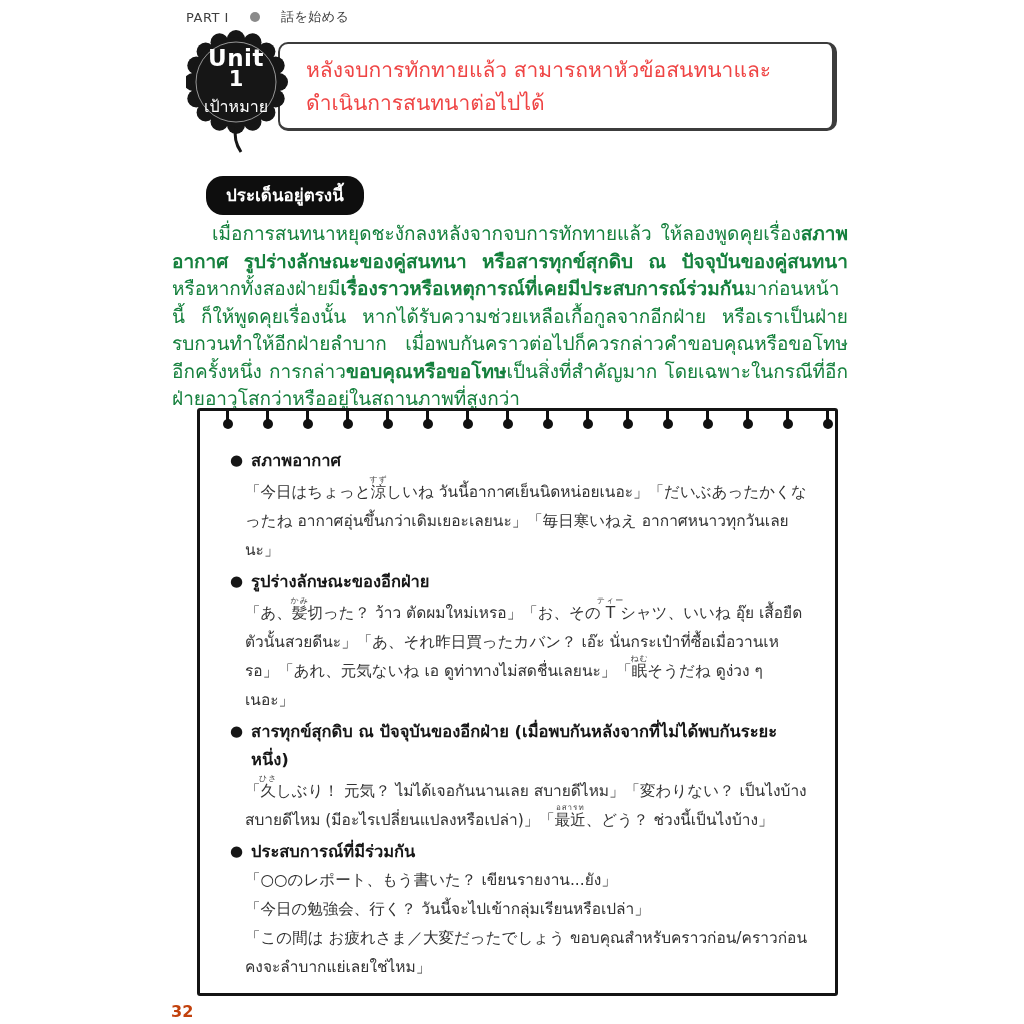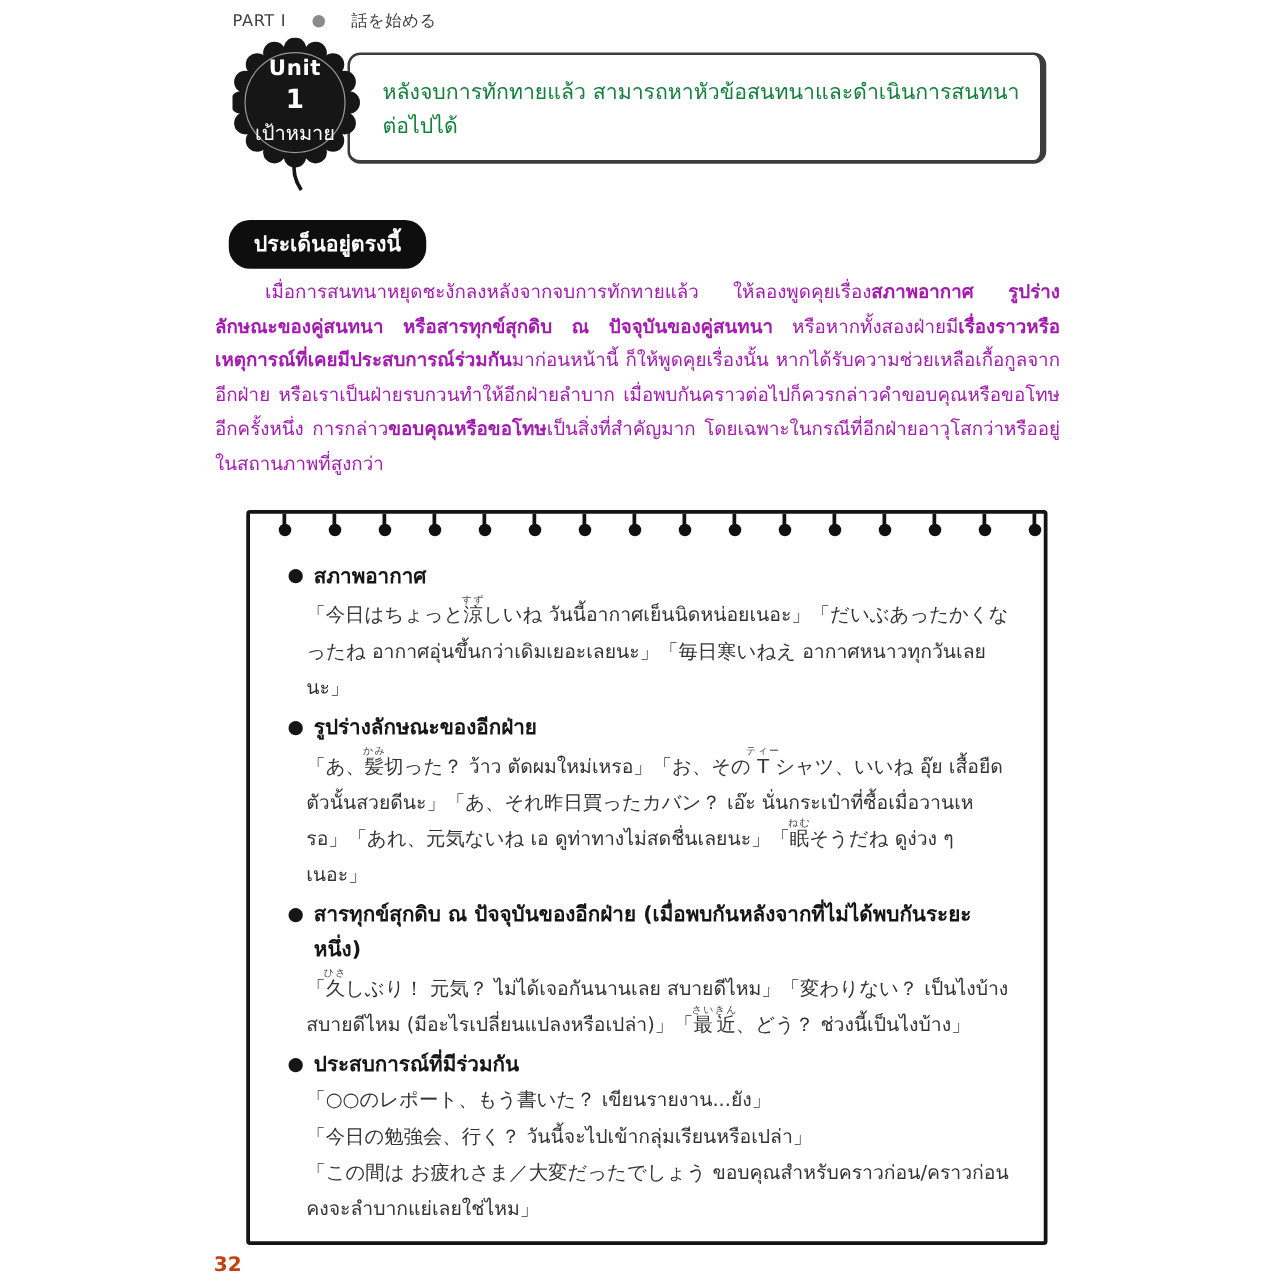--- a/index.html
+++ b/index.html
@@ -18,7 +18,7 @@
   .unit-badge{position:absolute;left:186px;top:30px;width:102px;height:126px;z-index:3;}
   .unit-badge svg{position:absolute;left:0;top:0;}
   .badge-text{position:absolute;left:0;top:0;width:100px;text-align:center;color:#fff;line-height:1;}
-  .badge-unit{position:absolute;top:17px;width:100px;font-size:17px;font-weight:bold;letter-spacing:.5px;}
+  .badge-unit{position:absolute;top:17px;width:100px;font-size:23px;font-weight:bold;letter-spacing:.5px;}
   .badge-num{position:absolute;top:39px;width:100px;font-size:21px;font-weight:bold;}
   .badge-sub{position:absolute;top:69px;width:100px;font-size:16px;font-weight:normal;}
   

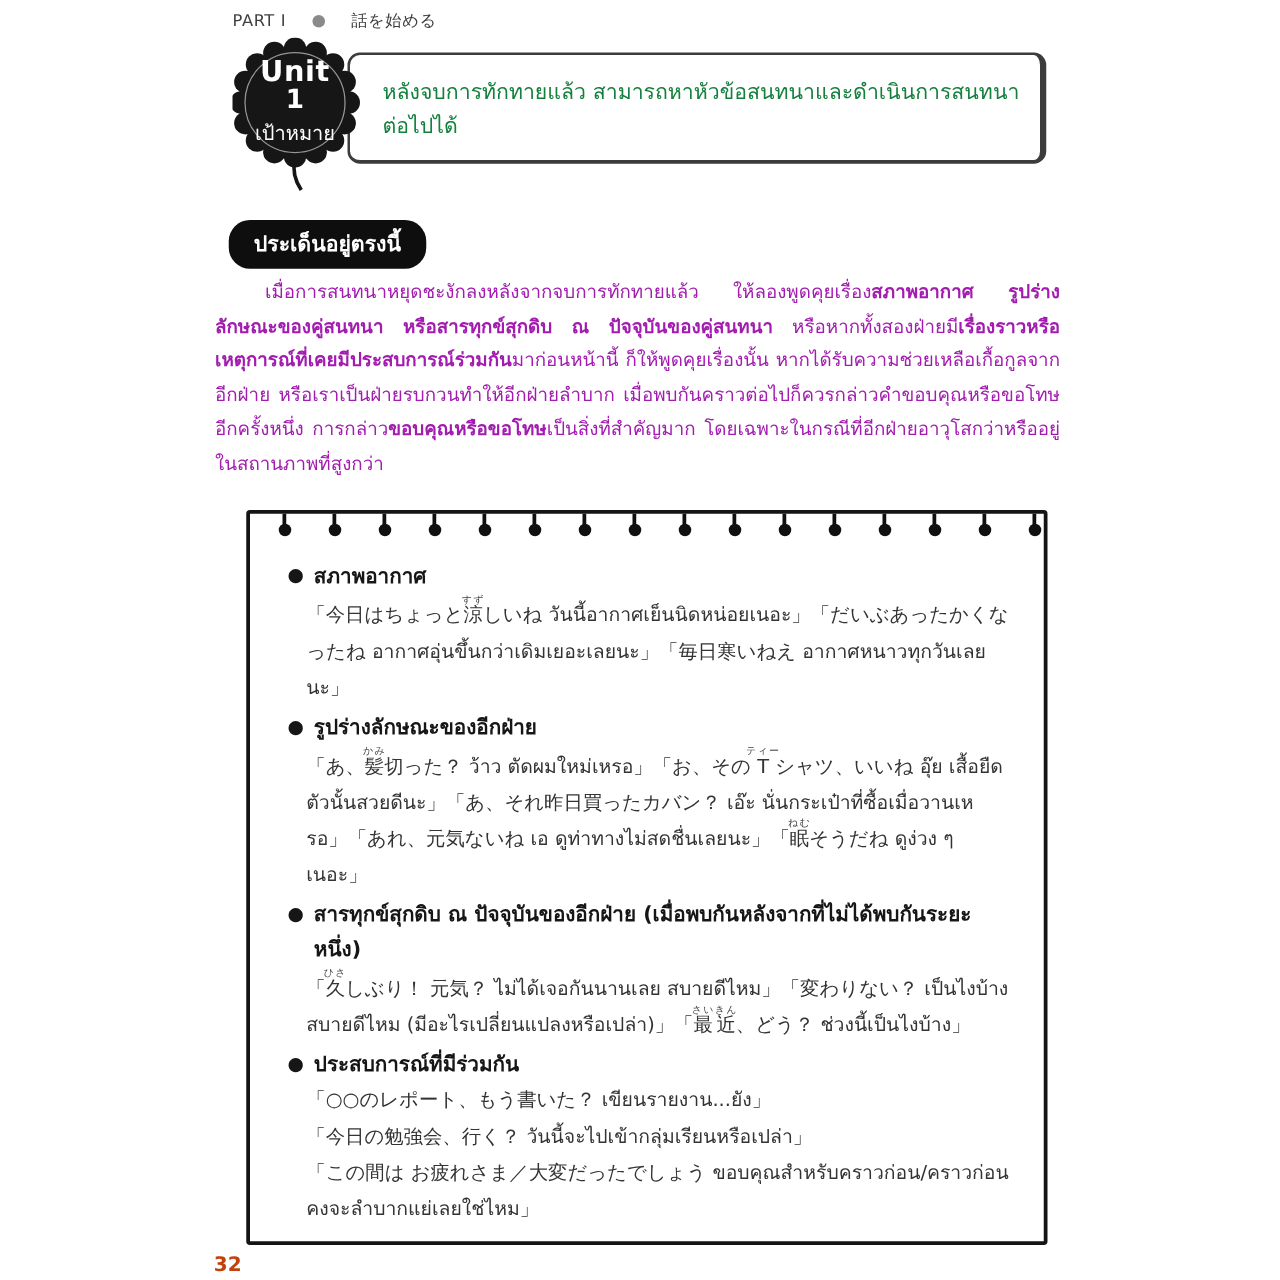--- a/index.html
+++ b/index.html
@@ -27,7 +27,7 @@
     border:2px solid #3c3c3c;border-right-width:5px;border-bottom-width:3px;
     border-radius:10px;display:flex;align-items:center;background:#fff;z-index:1;
   }
-  .goal-box .goal-text{padding-left:26px;padding-right:14px;font-size:17px;color:#15803d;}
+  .goal-box .goal-text{padding-left:26px;padding-right:14px;font-size:21px;color:#ef4444;}
   
   .point-label{
     position:absolute;left:183px;top:176px;background:#0e0e0e;color:#fff;

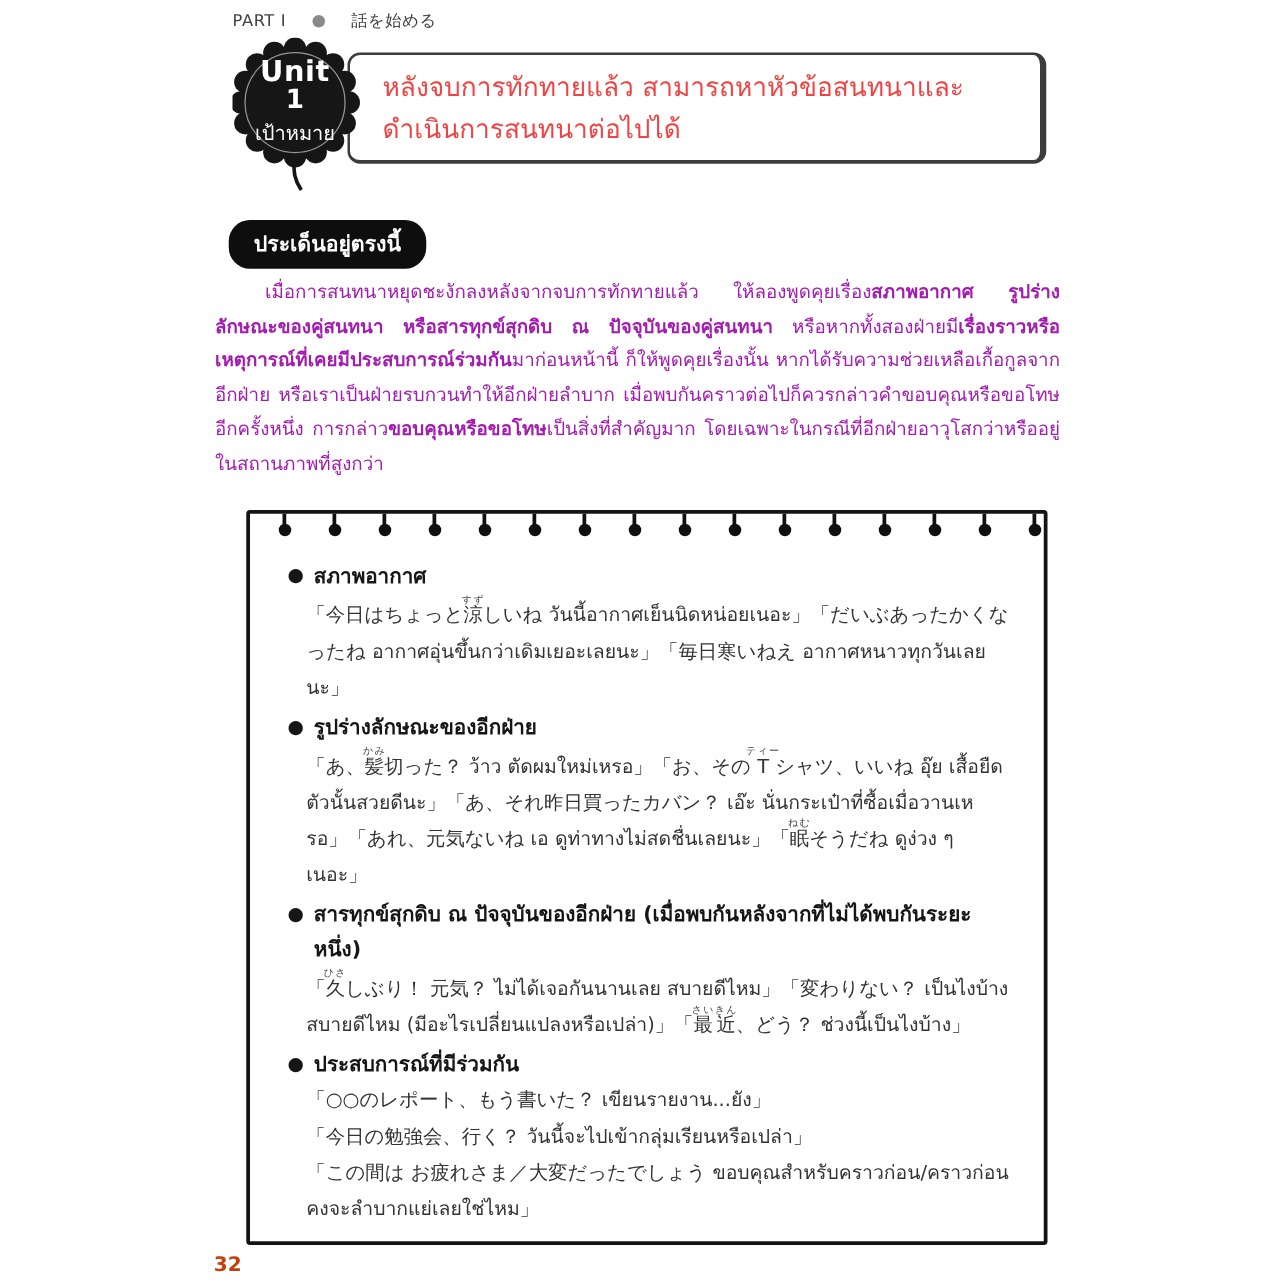--- a/index.html
+++ b/index.html
@@ -30,7 +30,7 @@
   .goal-box .goal-text{padding-left:26px;padding-right:14px;font-size:21px;color:#ef4444;}
   
   .point-label{
-    position:absolute;left:183px;top:176px;background:#0e0e0e;color:#fff;
+    position:absolute;left:206px;top:176px;background:#0e0e0e;color:#fff;
     border-radius:17px;padding:5px 20px 7px 20px;font-size:17px;font-weight:bold;z-index:2;
   }
   

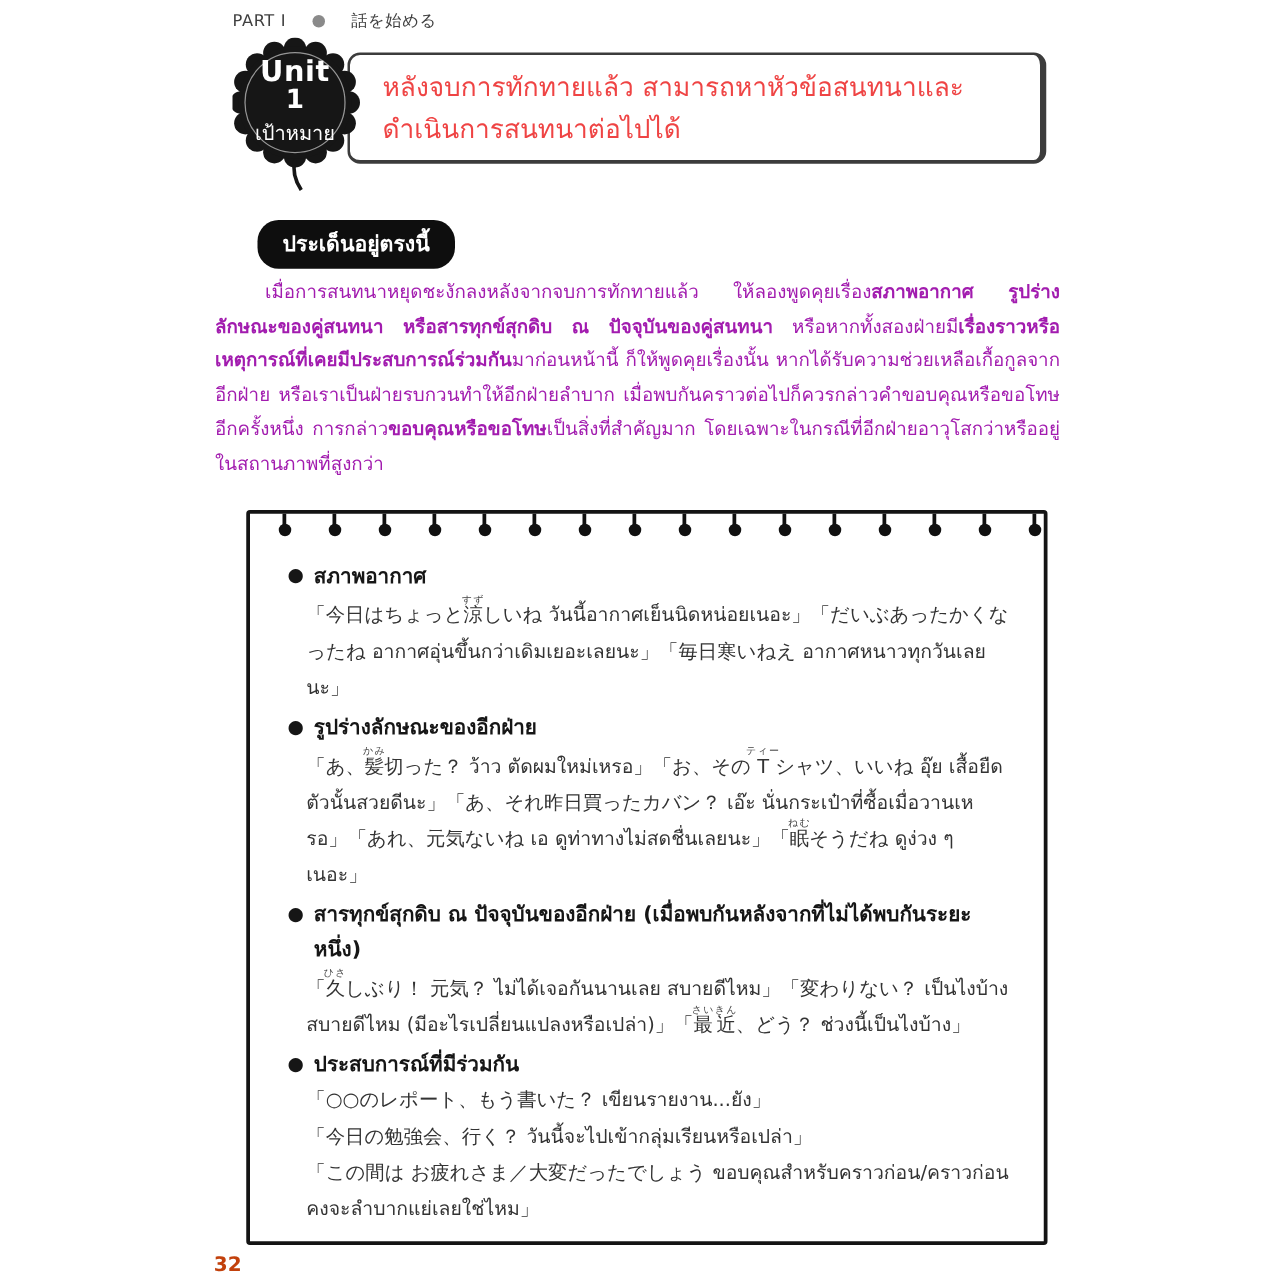--- a/index.html
+++ b/index.html
@@ -36,7 +36,7 @@
   
   .intro{
     position:absolute;left:172px;top:220px;width:676px;
-    font-size:15px;line-height:27.5px;color:#a21caf;text-align:justify;
+    font-size:19px;line-height:27.5px;color:#15803d;text-align:justify;
   }
   .intro .indent{display:inline-block;width:40px;}
   .intro .bold{font-weight:bold;}

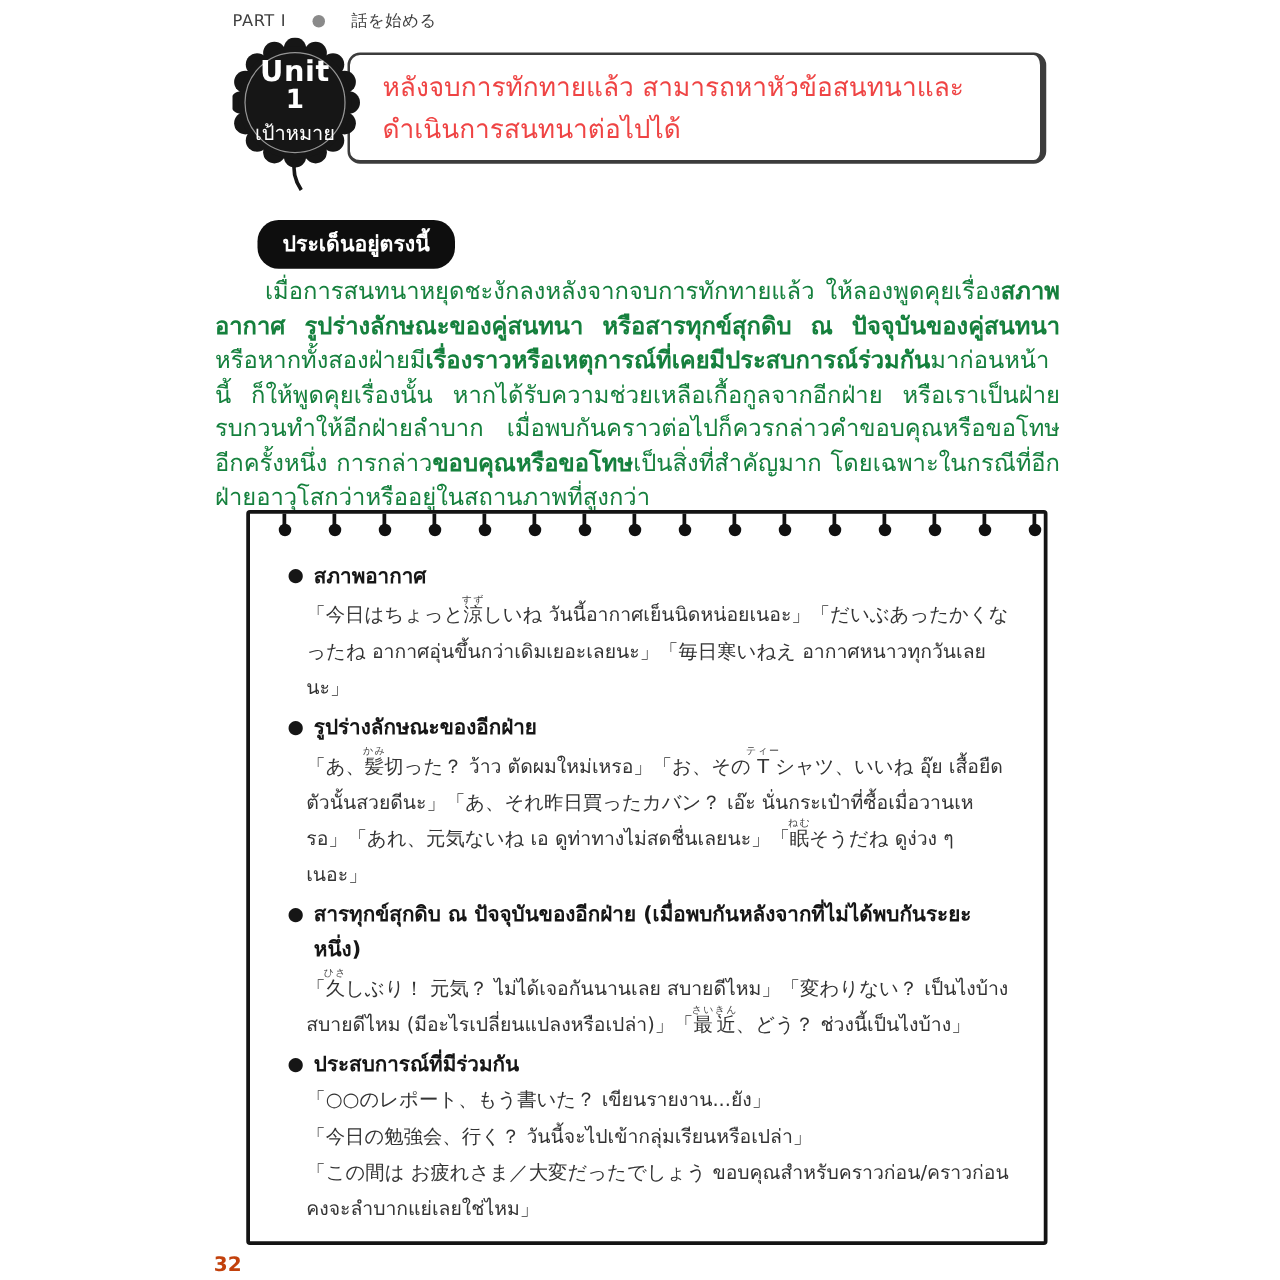--- a/index.html
+++ b/index.html
@@ -146,7 +146,7 @@
           <span class="bullet">●</span>
           <span>สารทุกข์สุกดิบ ณ ปัจจุบันของอีกฝ่าย  (เมื่อพบกันหลังจากที่ไม่ได้พบกันระยะหนึ่ง)</span>
         </div>
-        <div class="nb-quotes"><span class="quote">「<ruby>久<rt>ひさ</rt></ruby>しぶり！ 元気？ ไม่ได้เจอกันนานเลย สบายดีไหม」</span><span class="quote">「変わりない？ เป็นไงบ้าง สบายดีไหม (มีอะไรเปลี่ยนแปลงหรือเปล่า)」</span><span class="quote">「<ruby>最近<rt>さいきん</rt></ruby>、どう？ ช่วงนี้เป็นไงบ้าง」</span></div>
+        <div class="nb-quotes"><span class="quote">「<ruby>久<rt>ひさ</rt></ruby>しぶり！ 元気？ ไม่ได้เจอกันนานเลย สบายดีไหม」</span><span class="quote">「変わりない？ เป็นไงบ้าง สบายดีไหม (มีอะไรเปลี่ยนแปลงหรือเปล่า)」</span><span class="quote">「<ruby>最近<rt>อสารท</rt></ruby>、どう？ ช่วงนี้เป็นไงบ้าง」</span></div>
       </div>
       <div class="nb-section">
         <div class="nb-heading">

